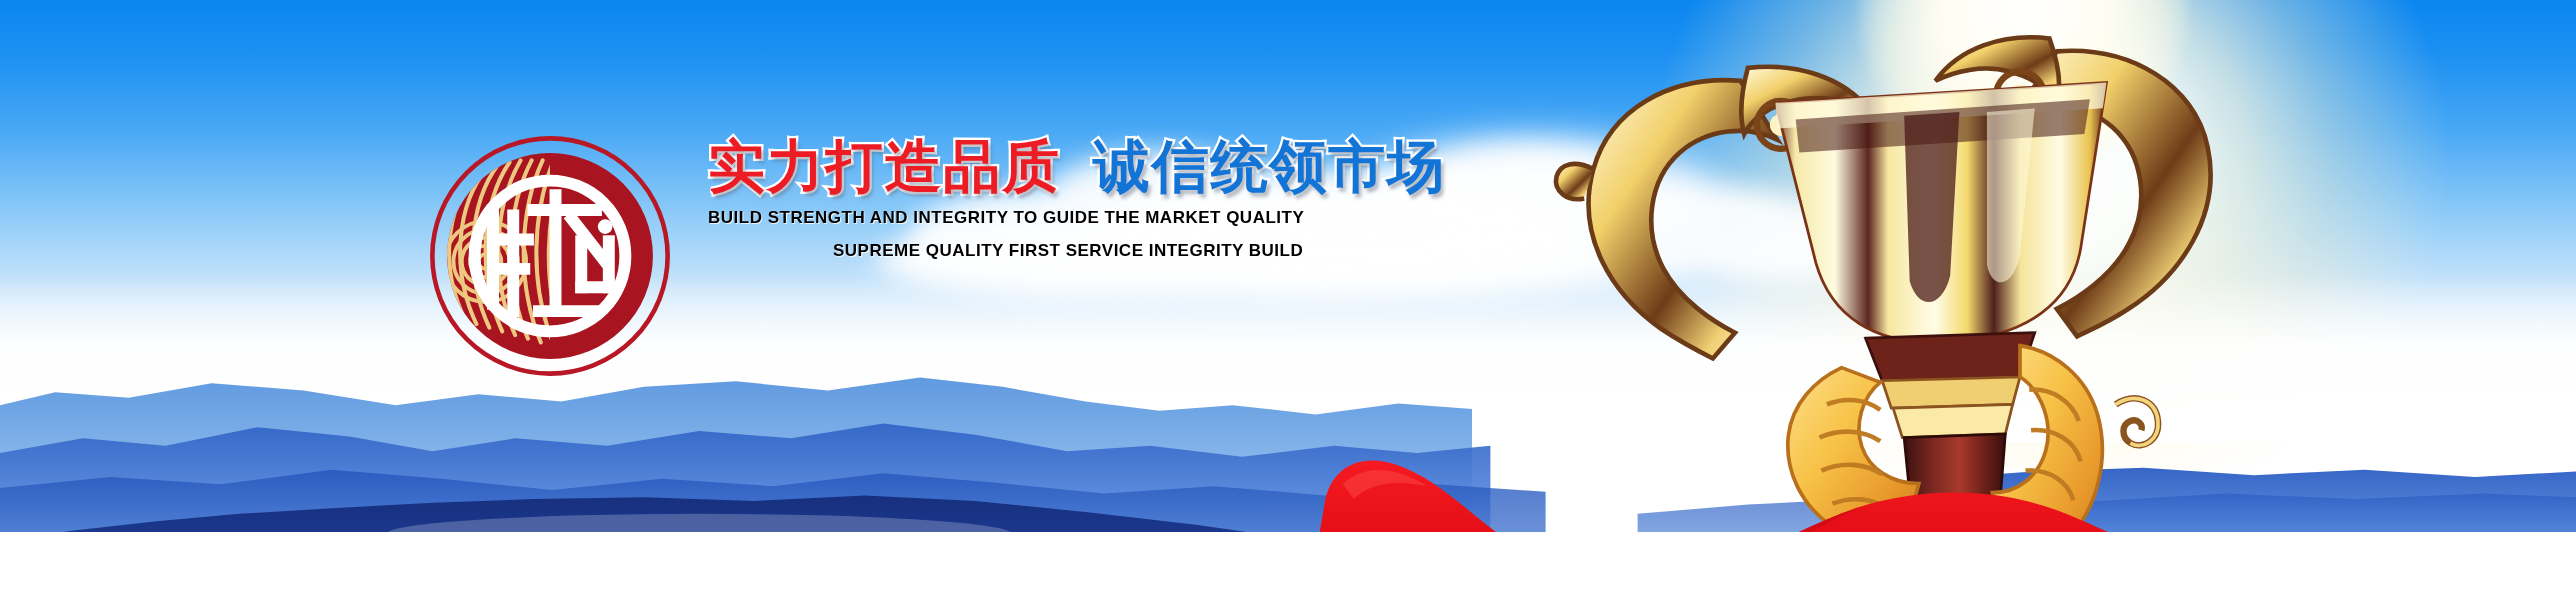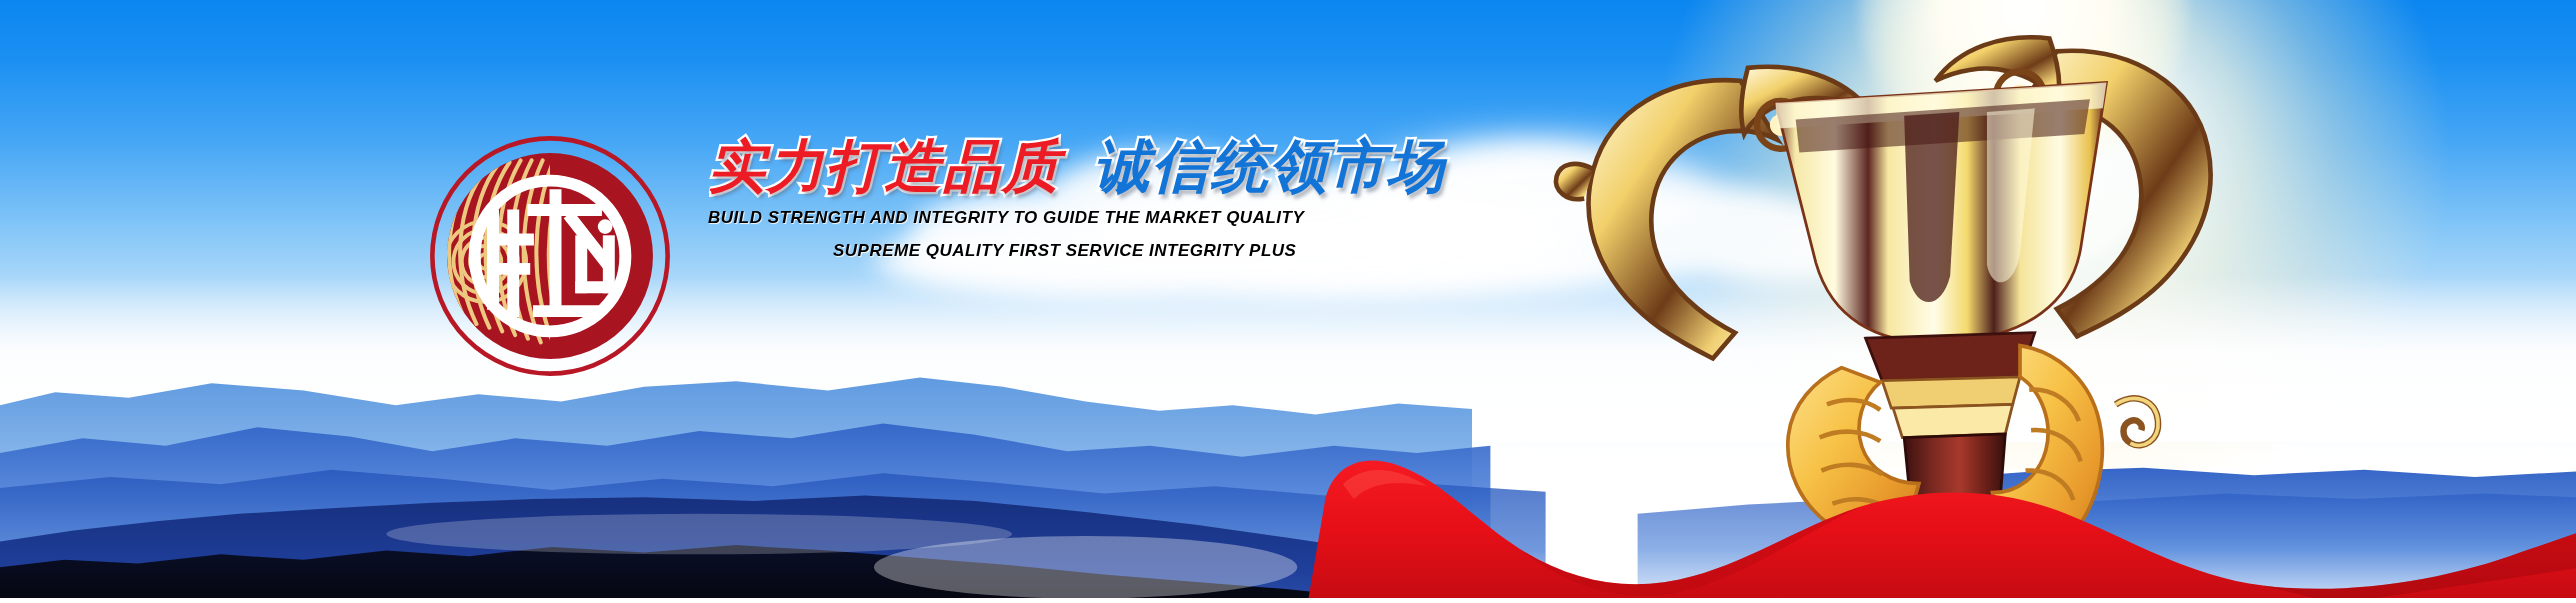--- a/index.html
+++ b/index.html
@@ -7,10 +7,9 @@
 
   .banner{
     position:relative;
-    width:2576px;height:598px;
+    width:2576px;height:532px;
     overflow:hidden;
     background:#ffffff;
-    font-style:italic;
   }
 
   

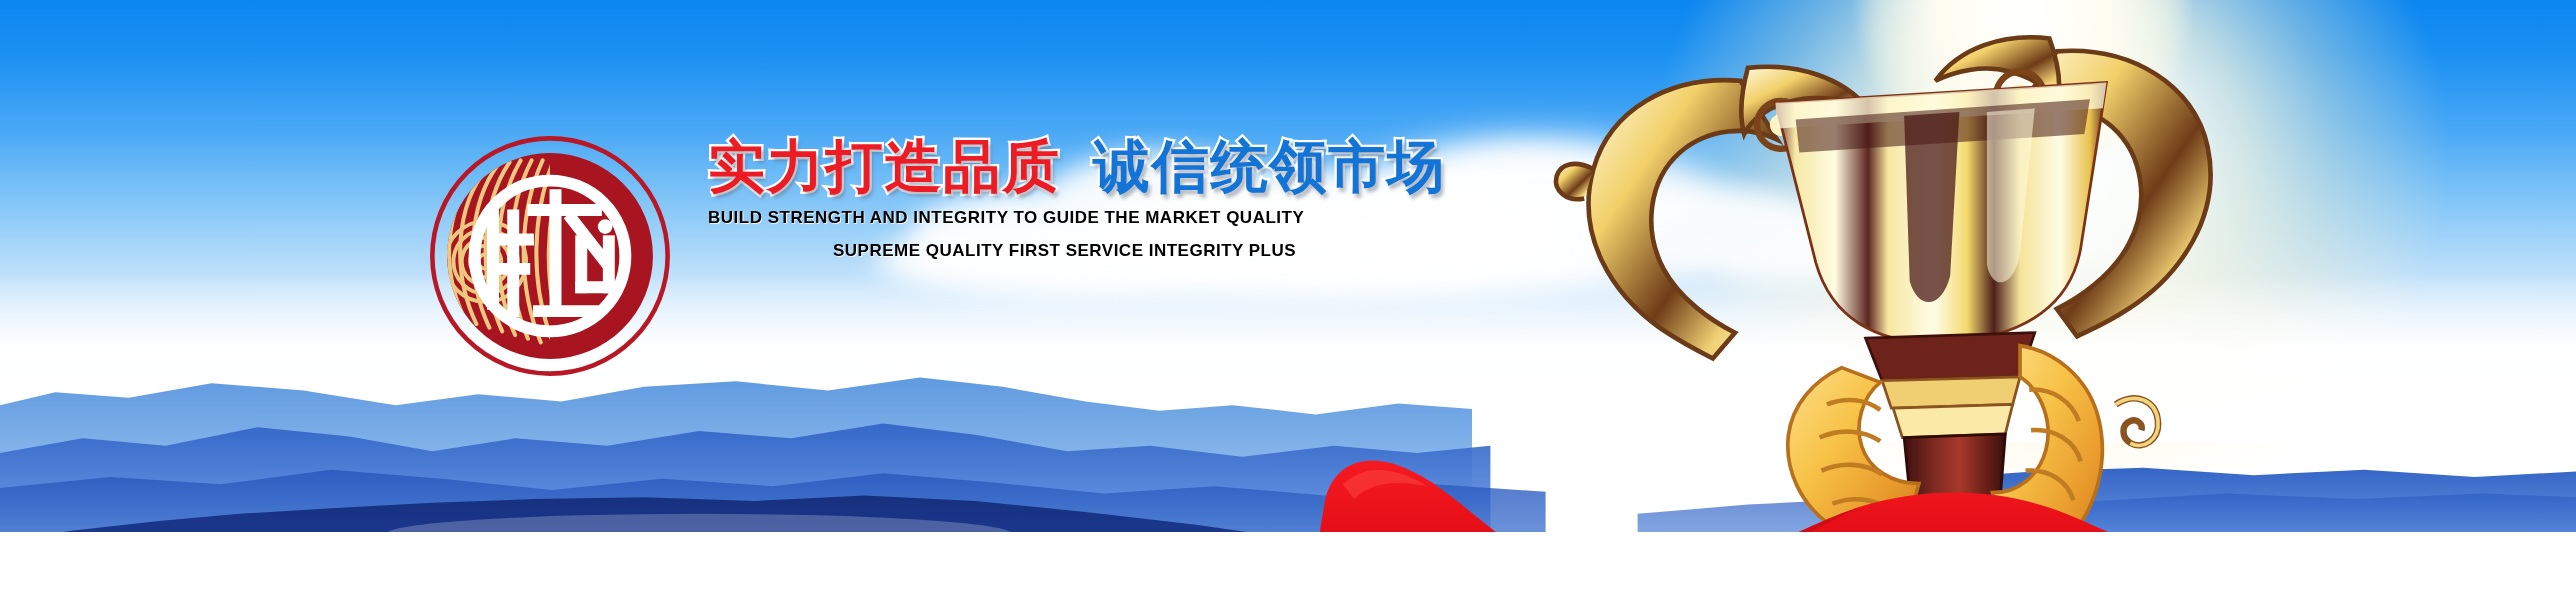--- a/index.html
+++ b/index.html
@@ -251,7 +251,7 @@
     </div>
     <div class="en">BUILD STRENGTH AND INTEGRITY TO GUIDE THE MARKET QUALITY</div>
 
-    <div class="en indent">SUPREME QUALITY FIRST SERVICE INTEGRITY PLUS</div>
+    <div class="en indent">SUPREME QUALITY FIRST SERVICE INTEGRITY BUILD</div>
   </div>
 
   <div class="trophy-wrap">

